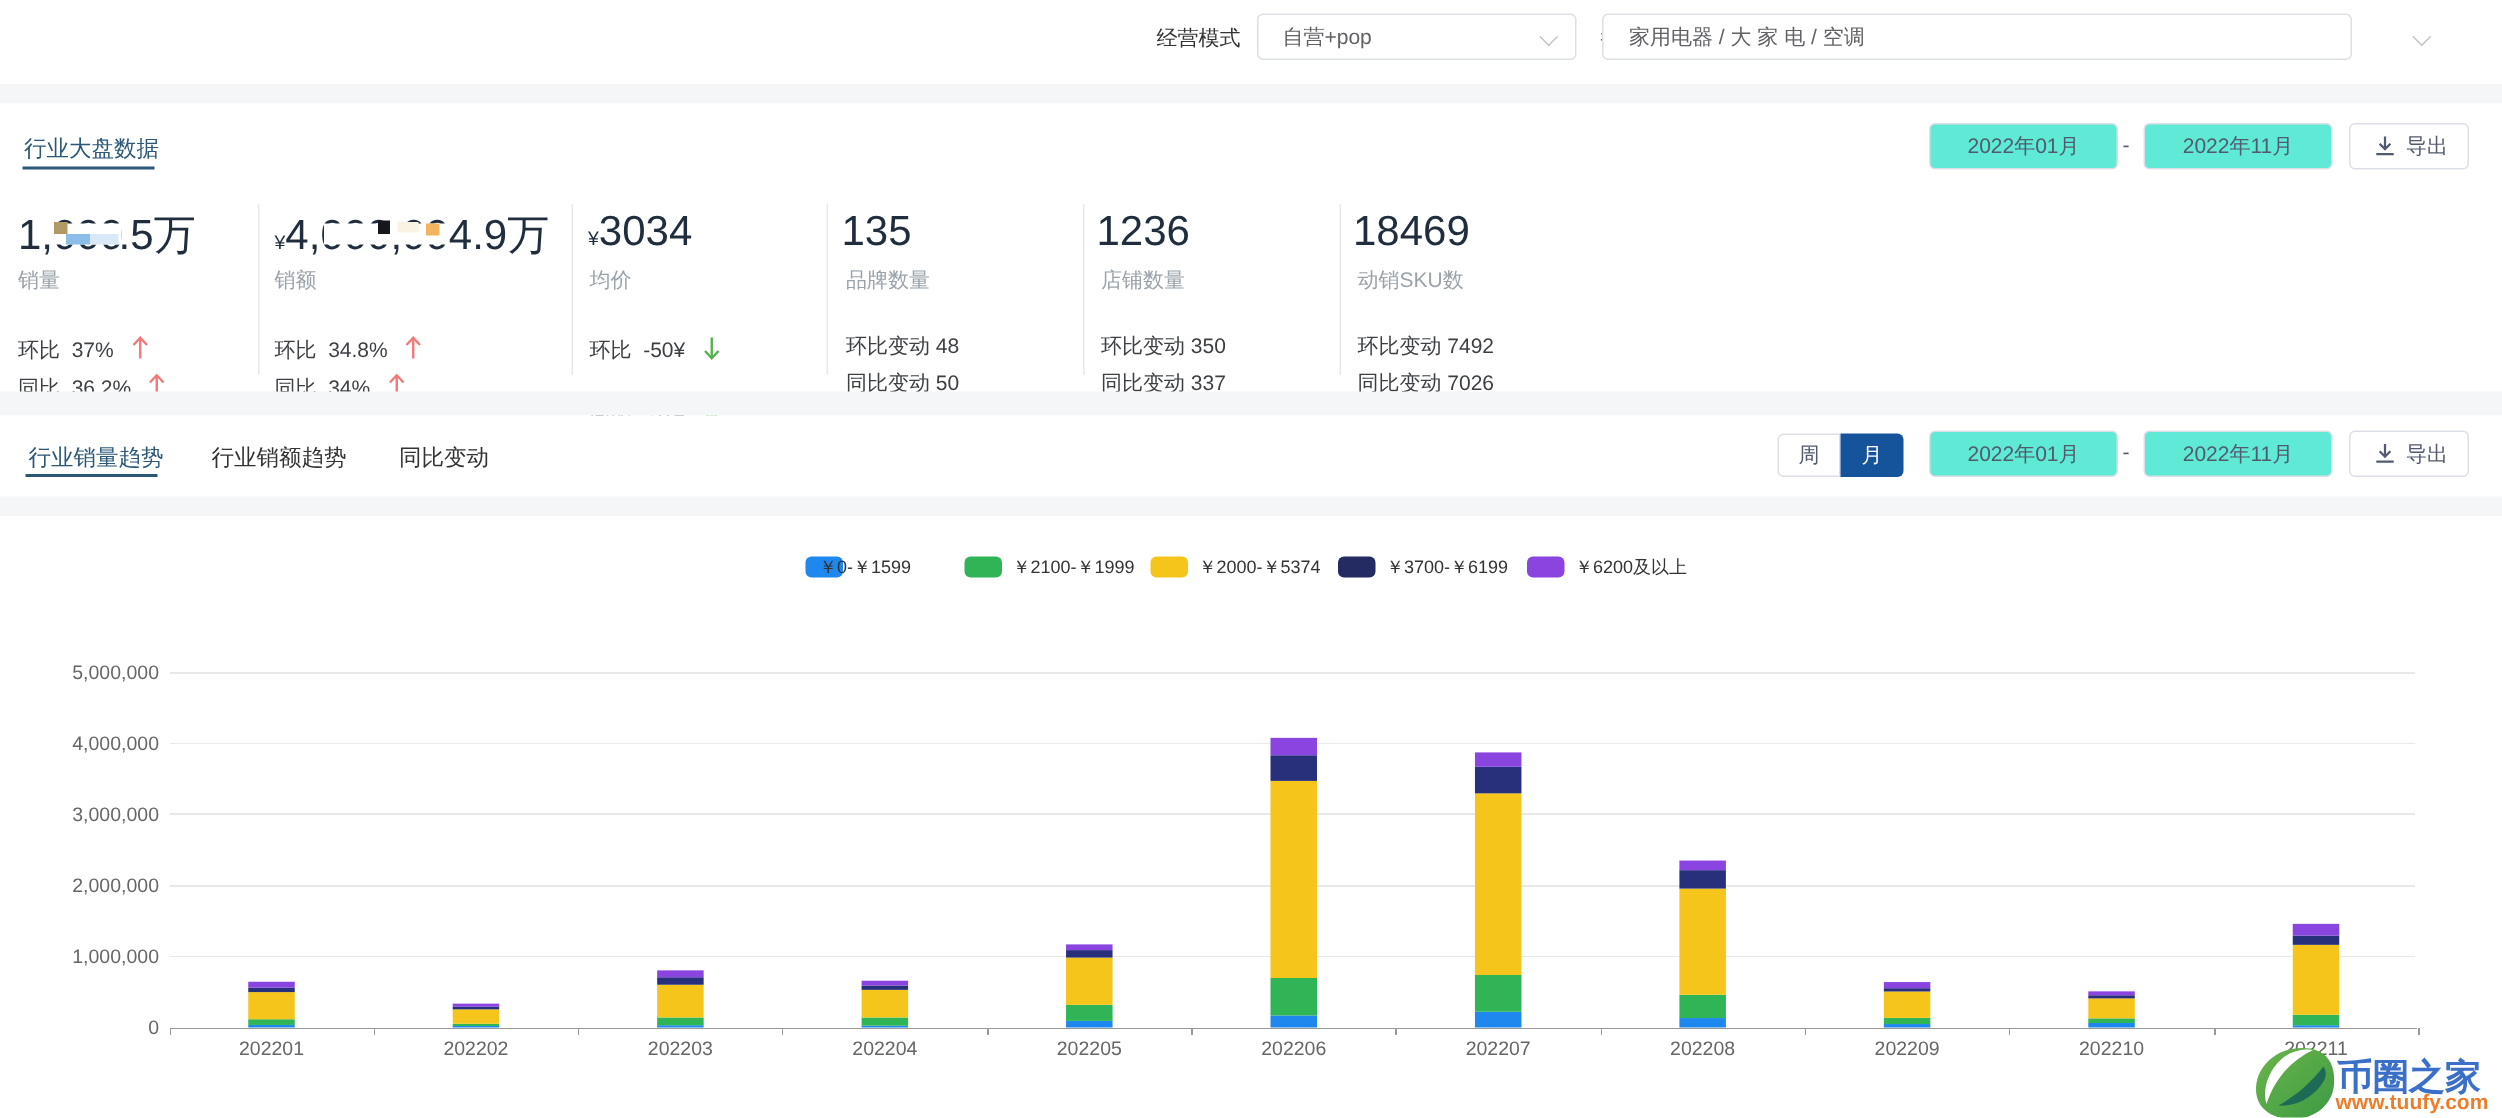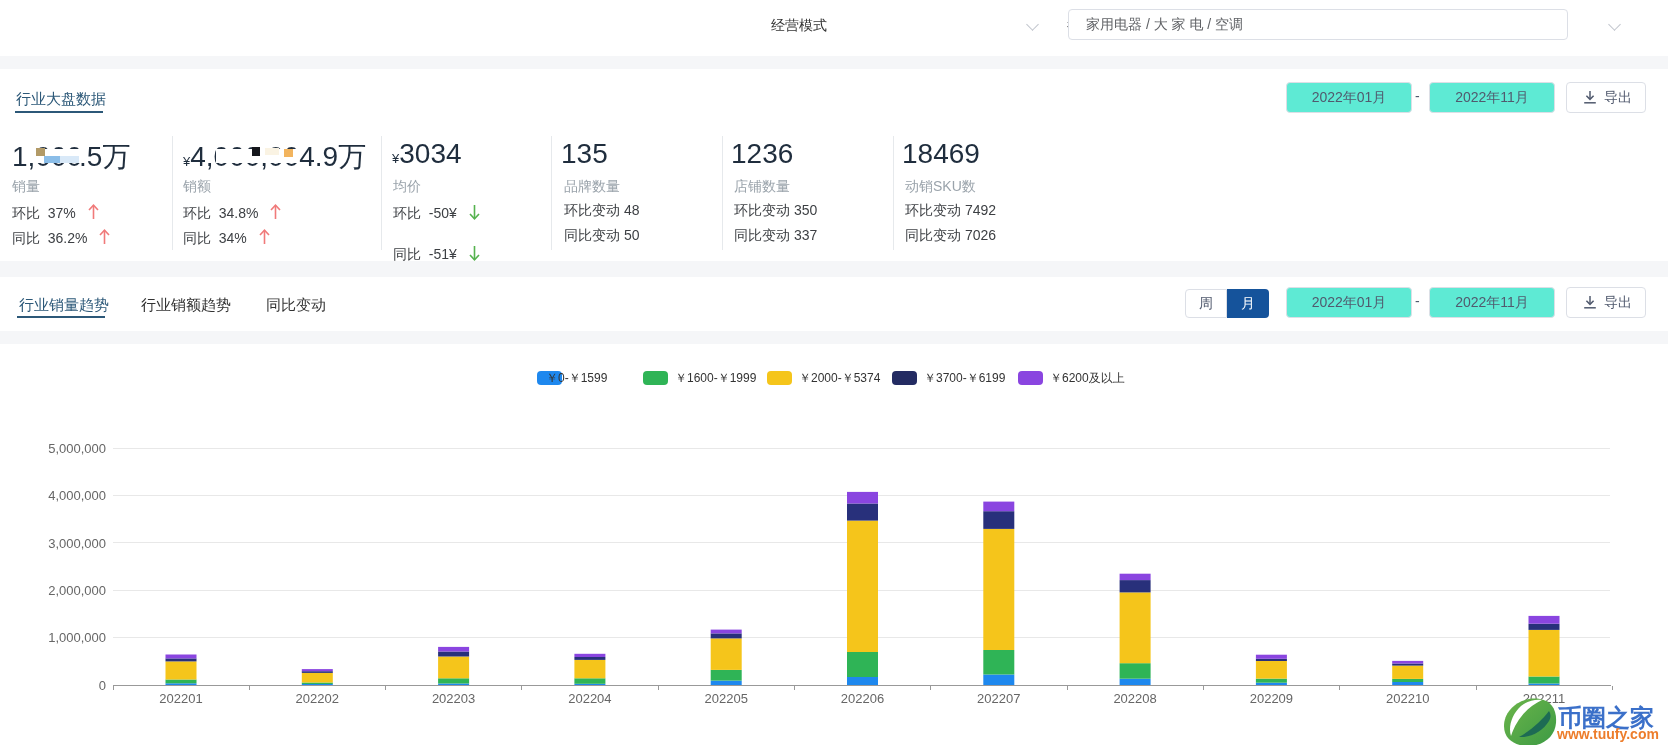--- a/index.html
+++ b/index.html
@@ -20,6 +20,9 @@
 
 <div class="sect" style="top:0;height:56px;">
   <div class="abs" style="left:771px;top:17px;font-size:14px;color:#333;">经营模式</div>
+  <div class="selbox" style="left:838px;top:9px;width:213px;height:31px;">
+      <span class="abs" style="left:16px;top:6px;">自营+pop</span>
+    </div>
   <div class="chev" style="left:1028px;top:20px;"></div>
   <div class="abs" style="left:1067px;top:17px;font-size:14px;color:#333;">行业类目</div>
   <div class="selbox" style="left:1068px;top:9px;width:500px;height:31px;">

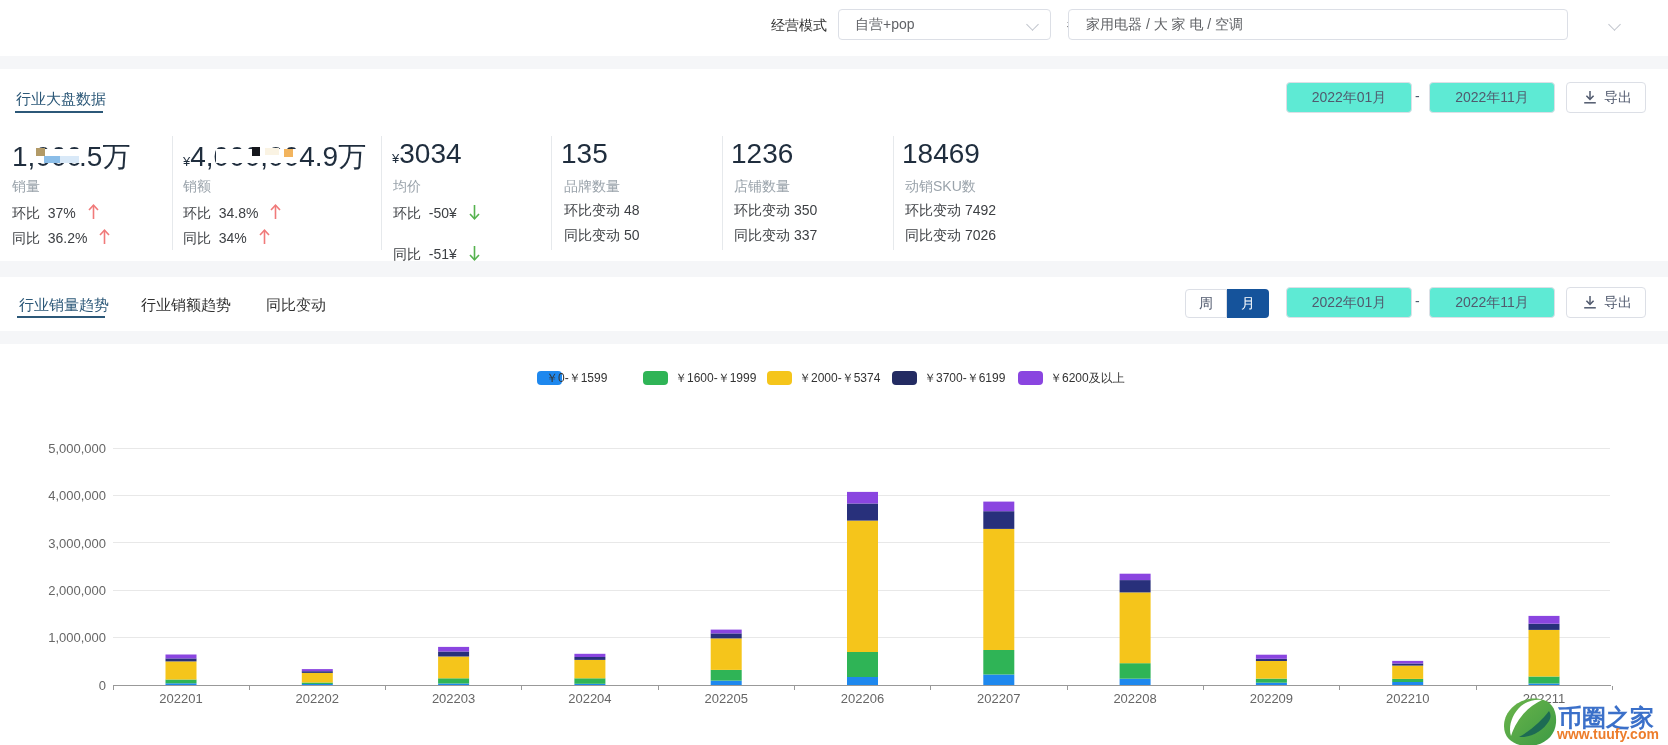--- a/index.html
+++ b/index.html
@@ -13,7 +13,7 @@
 .kdiv {position:absolute;top:67px;height:114px;width:1px;background:#e6e9ec;}
 .bignum {font-size:28px;font-weight:500;color:#1f2d3d;letter-spacing:0;}
 .klabel {position:absolute;font-size:14px;color:#9aa3ab;}
-.krow {position:absolute;font-size:14px;color:#3c3f43;}
+.krow {position:absolute;font-size:14px;color:#3c3f43;margin-top:20px;}
 .ar {position:relative;top:2px;margin-left:4px;}
 </style></head>
 <body>

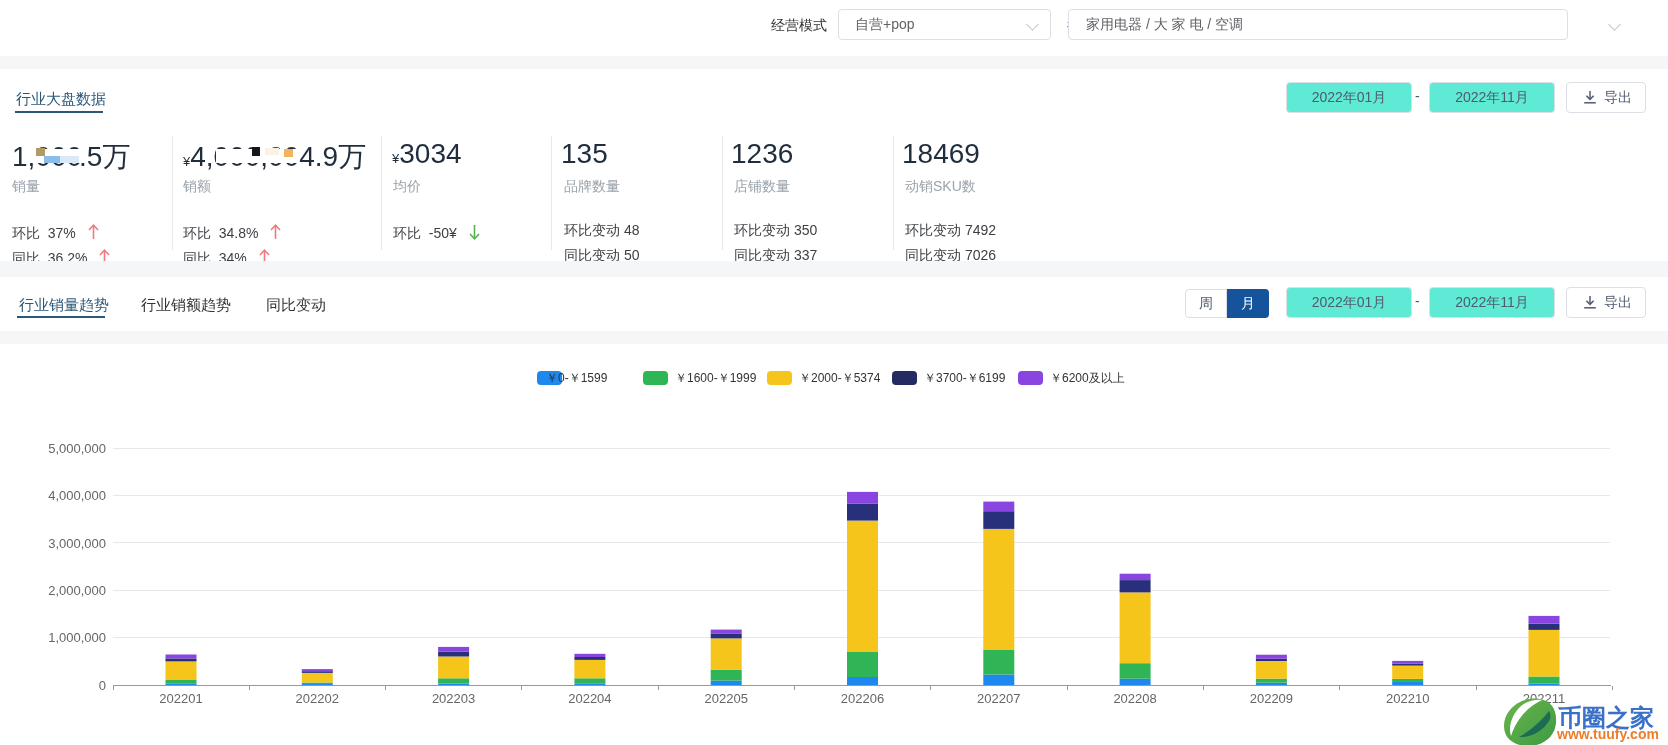--- a/index.html
+++ b/index.html
@@ -152,7 +152,7 @@
 <div style="position:absolute;left:537px;top:27px;width:25px;height:14px;border-radius:4px;background:#1e88ee"></div>
     <div style="position:absolute;left:546px;top:27px;font-size:12px;line-height:14px;color:#333">￥0-￥1599</div>
     <div style="position:absolute;left:643px;top:27px;width:25px;height:14px;border-radius:4px;background:#2fb456"></div>
-    <div style="position:absolute;left:675px;top:27px;font-size:12px;line-height:14px;color:#333">￥1600-￥1999</div>
+    <div style="position:absolute;left:675px;top:27px;font-size:12px;line-height:14px;color:#333">￥2100-￥1999</div>
     <div style="position:absolute;left:767px;top:27px;width:25px;height:14px;border-radius:4px;background:#f5c51b"></div>
     <div style="position:absolute;left:799px;top:27px;font-size:12px;line-height:14px;color:#333">￥2000-￥5374</div>
     <div style="position:absolute;left:892px;top:27px;width:25px;height:14px;border-radius:4px;background:#232b62"></div>

